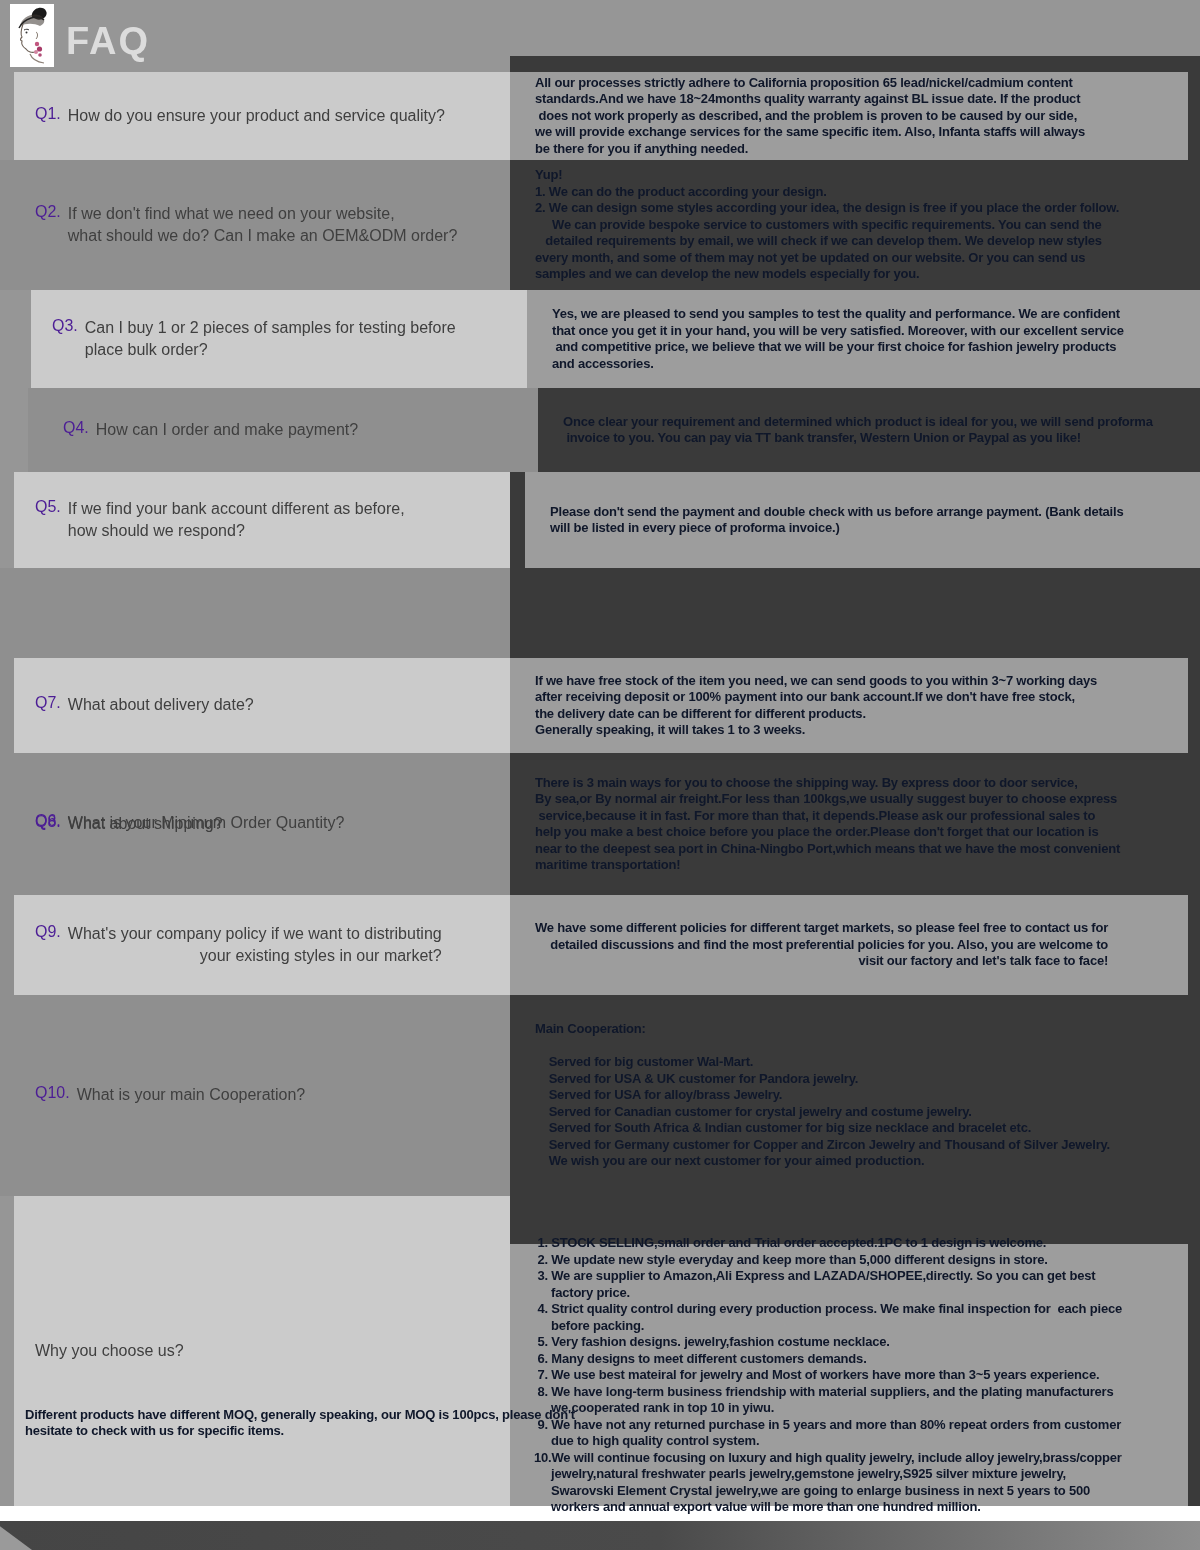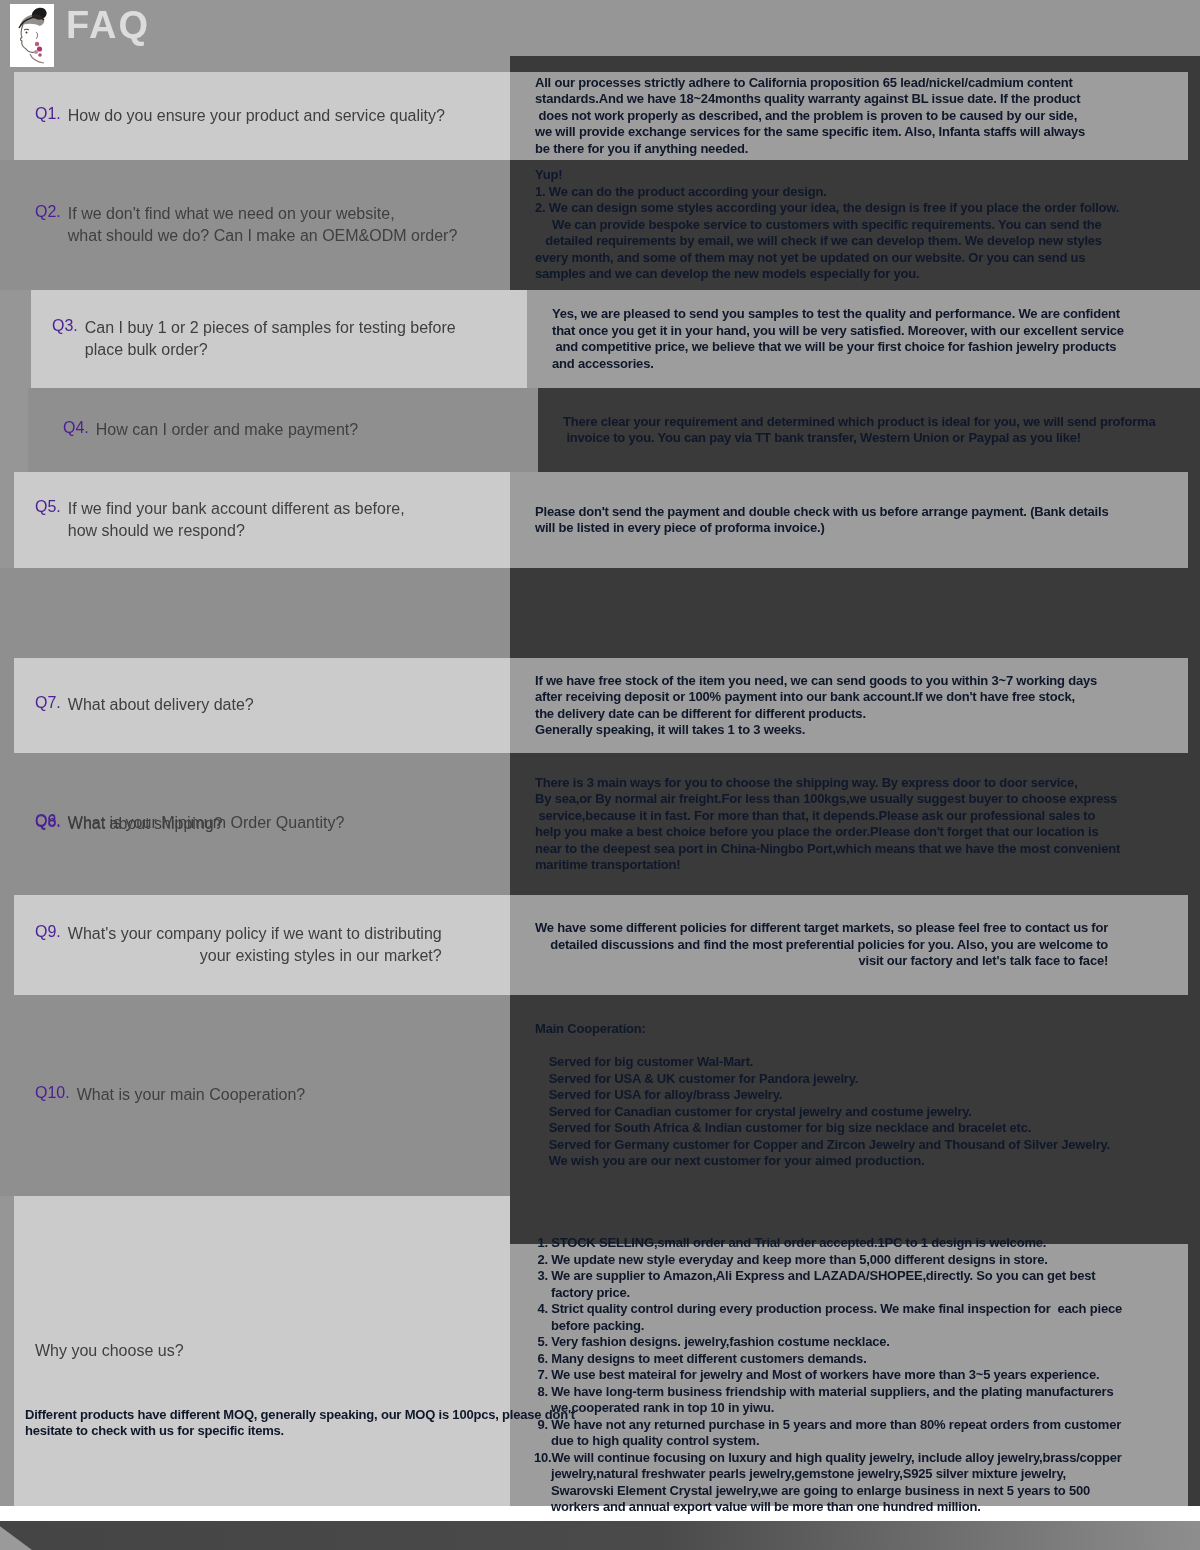--- a/index.html
+++ b/index.html
@@ -9,7 +9,7 @@
   
   .header{position:absolute;top:0;left:0;width:1200px;height:56px;}
   .logo{position:absolute;left:10px;top:4px;width:44px;height:63px;background:#ffffff;z-index:5;}
-  .title{position:absolute;left:66px;top:4px;font-size:38px;font-weight:bold;color:#dcdcdc;letter-spacing:2px;}
+  .title{position:absolute;left:66px;top:20px;font-size:38px;font-weight:bold;color:#dcdcdc;letter-spacing:2px;}
 
   
   .dark-col{position:absolute;left:510px;top:56px;width:690px;height:1450px;background:#3a3a3a;}

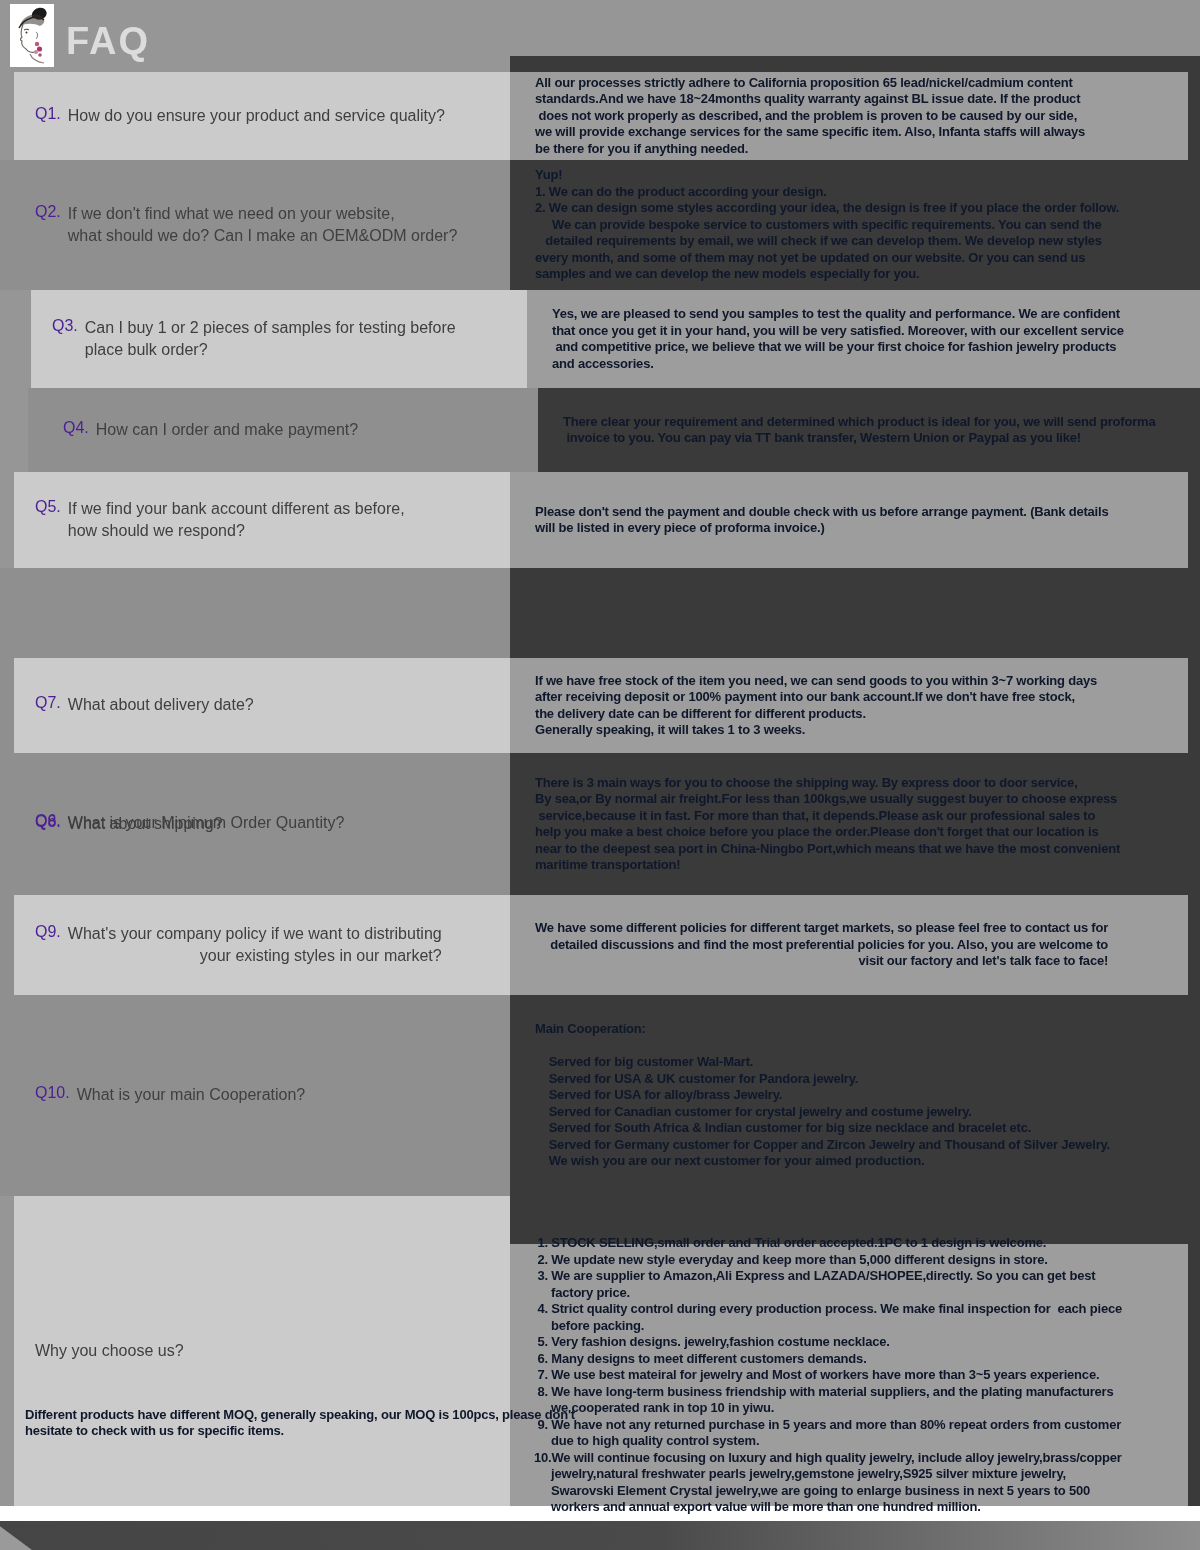--- a/index.html
+++ b/index.html
@@ -127,7 +127,7 @@
       </div>
     </div>
     <div class="acell">
-      <div class="answer">There clear your requirement and determined which product is ideal for you, we will send proforma
+      <div class="answer">Once clear your requirement and determined which product is ideal for you, we will send proforma
  invoice to you. You can pay via TT bank transfer, Western Union or Paypal as you like!</div>
     </div>
   </div>

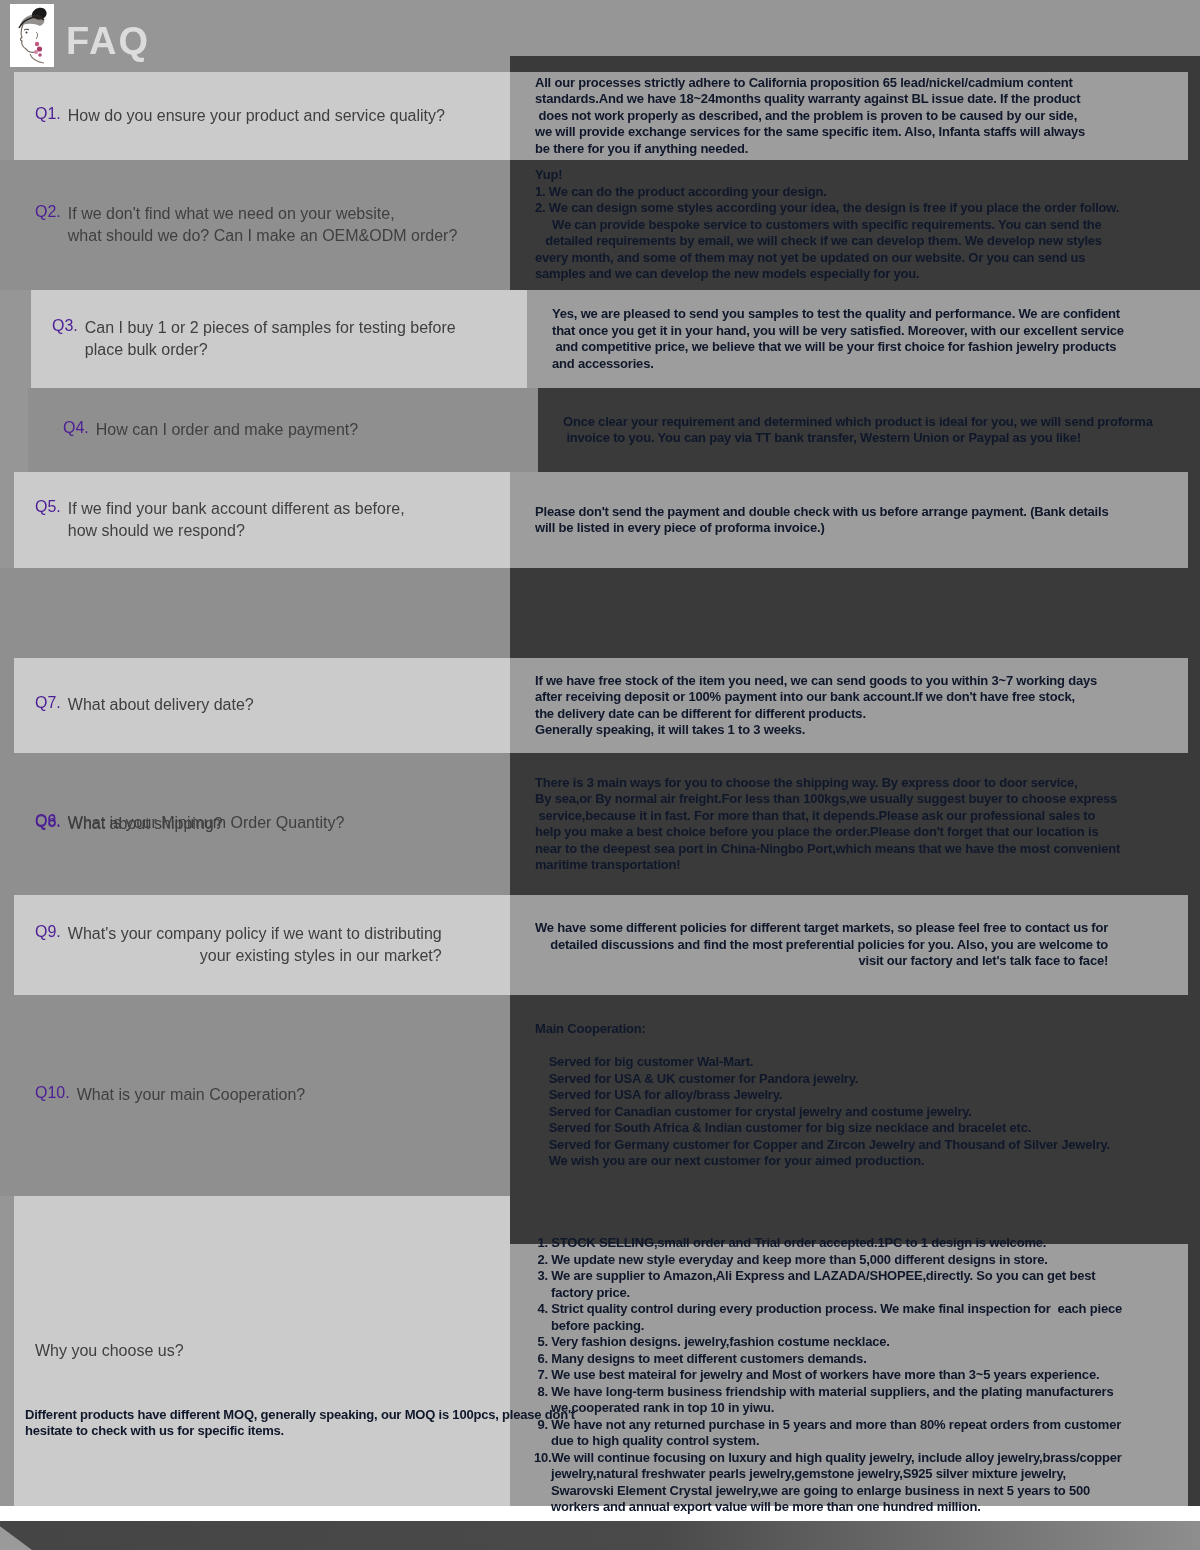--- a/index.html
+++ b/index.html
@@ -131,7 +131,7 @@
  invoice to you. You can pay via TT bank transfer, Western Union or Paypal as you like!</div>
     </div>
   </div>
-      <div class="row light" style="height: 96px;">
+      <div class="row light" style="height: 96px; gap: 15px;">
     <div class="qcell">
       <div class="qwrap">
         <span class="qid">Q5.</span>

